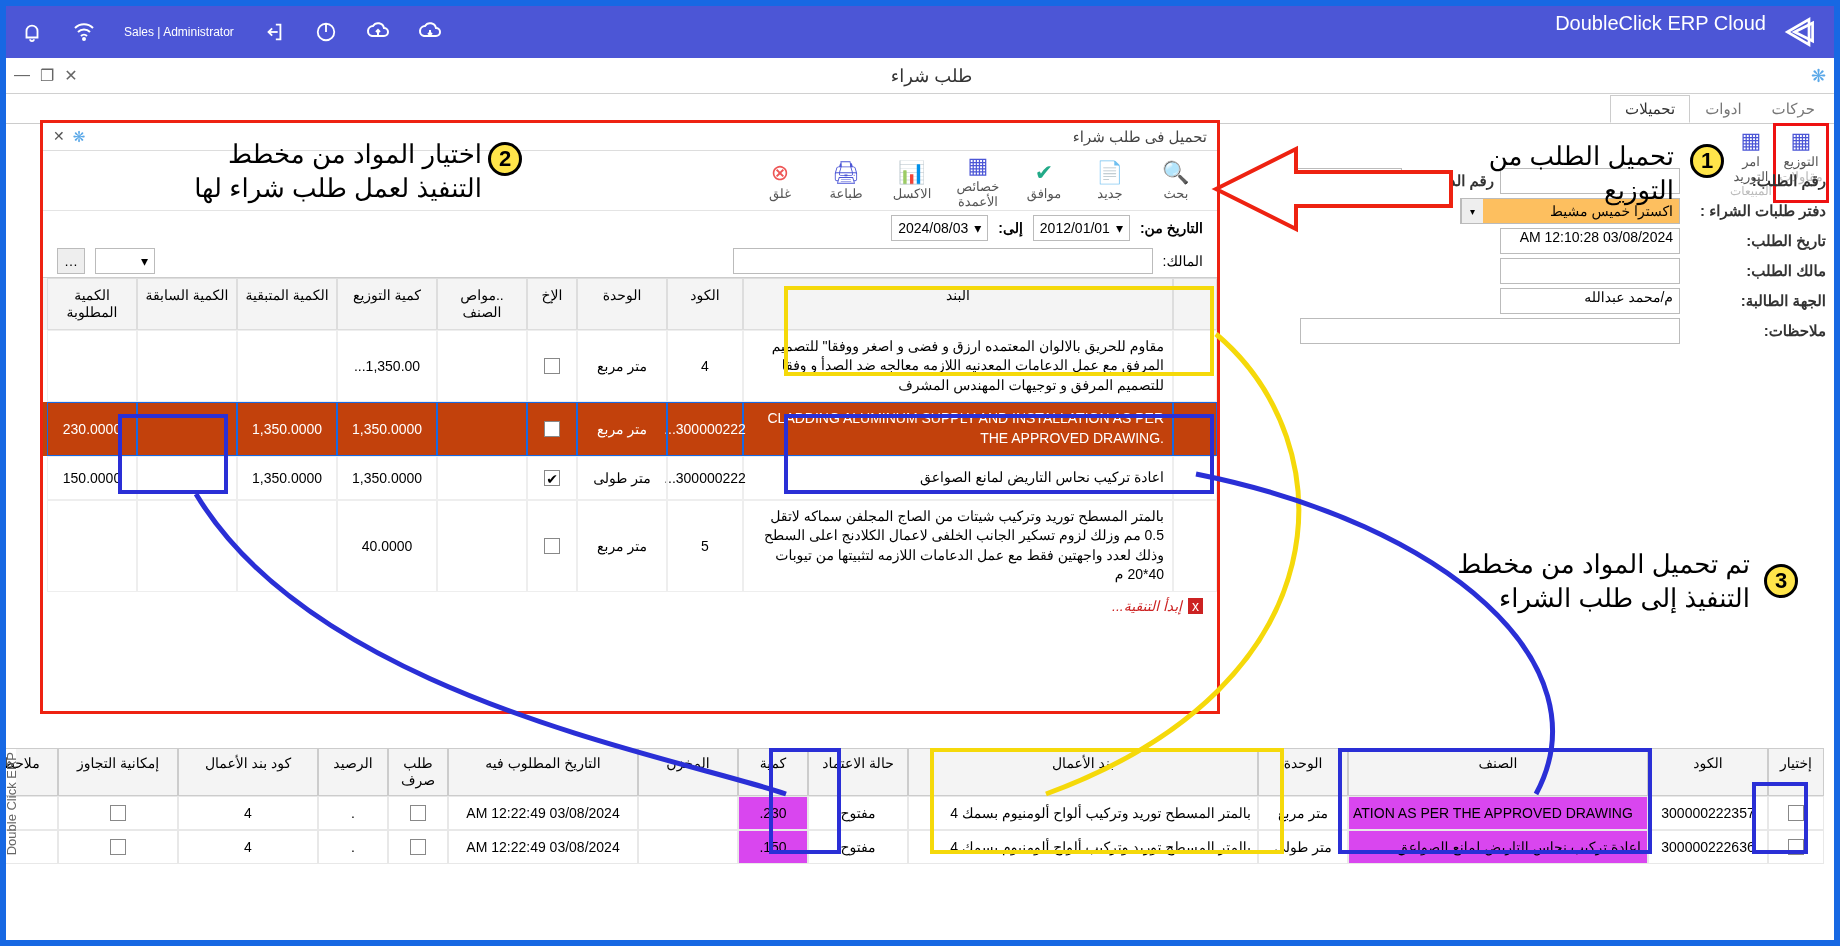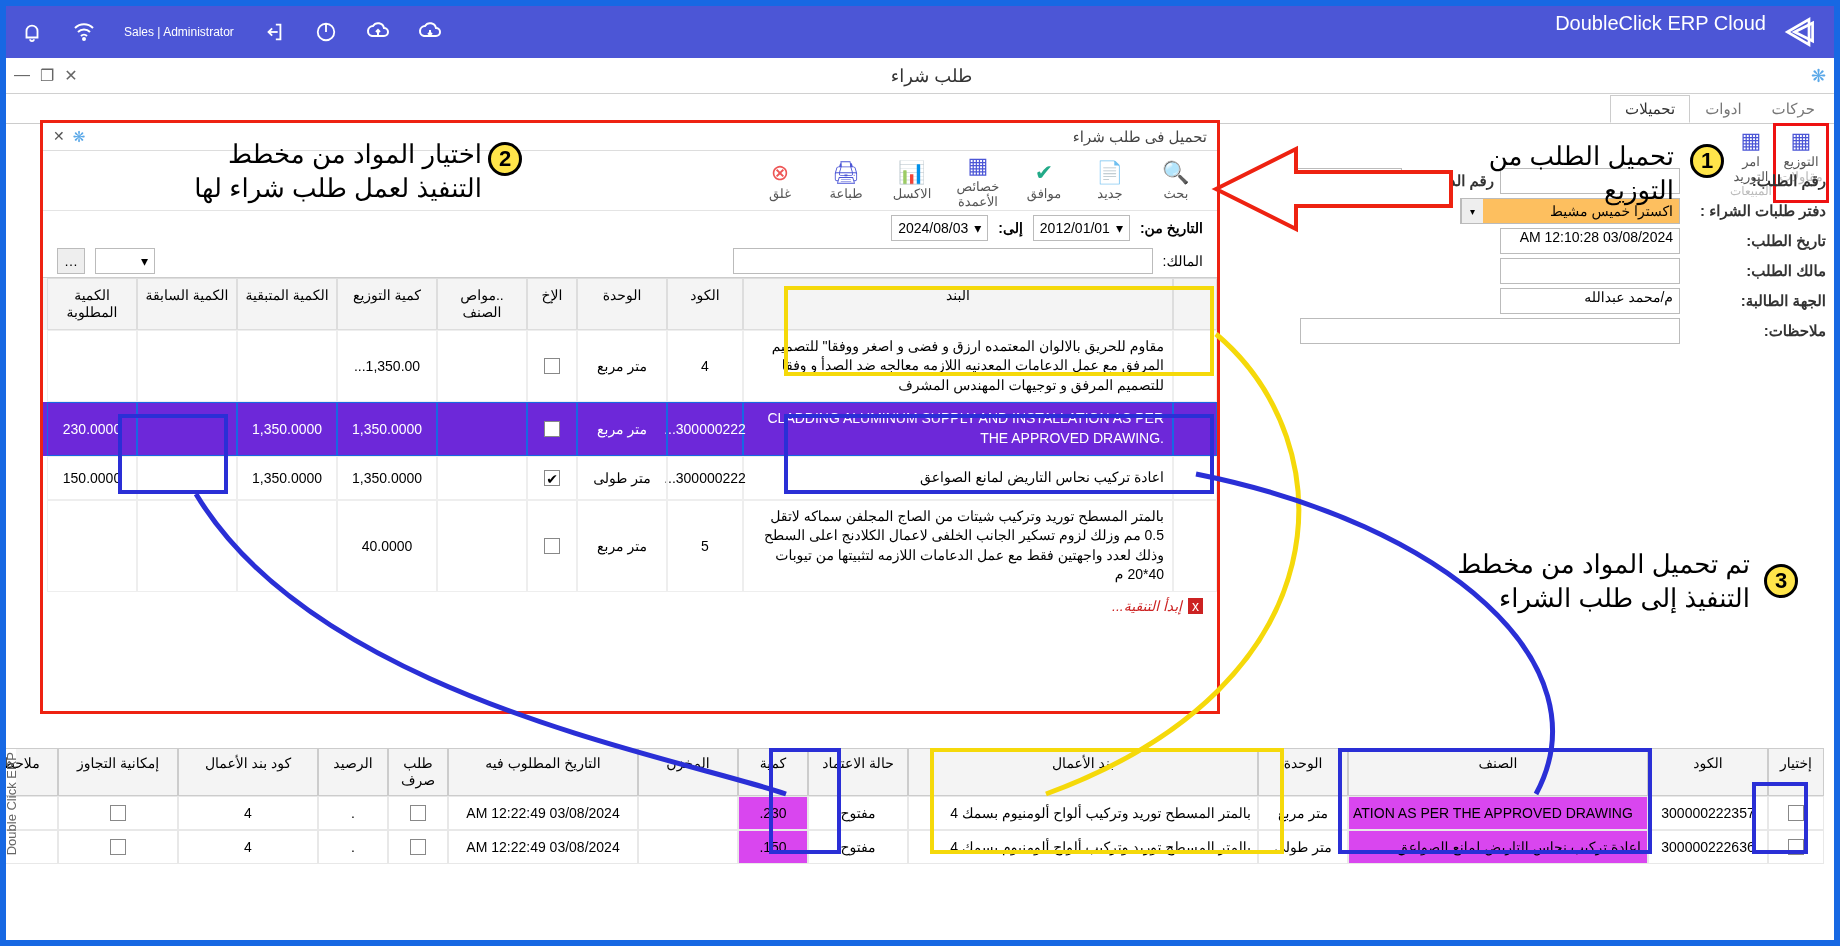--- a/index.html
+++ b/index.html
@@ -68,7 +68,7 @@
 .dlg-row { display: grid; grid-template-columns: 44px 430px 76px 90px 50px 90px 100px 100px 100px 90px; text-align: center; align-items: center; min-height: 44px; }
 .dlg-row > div { border: 1px solid #eee; padding: 6px 4px; height: 100%; display: flex; align-items: center; justify-content: center; }
 .dlg-row .item-desc { text-align: right; justify-content: flex-start; padding-right: 8px; line-height: 1.4; }
-.dlg-row.sel { background: #6d28d9; color: #fff; }
+.dlg-row.sel { background: #c2410c; color: #fff; }
 .dlg-row.sel > div { border-color: #1768e3; }
 .dlg-filter-reset { color: #c22; font-size: 14px; padding: 6px 14px; font-style: italic; text-align: right; }
 .dlg-filter-reset .xmark { background: #c22; color: #fff; padding: 0 4px; font-style: normal; margin-left: 6px; }

